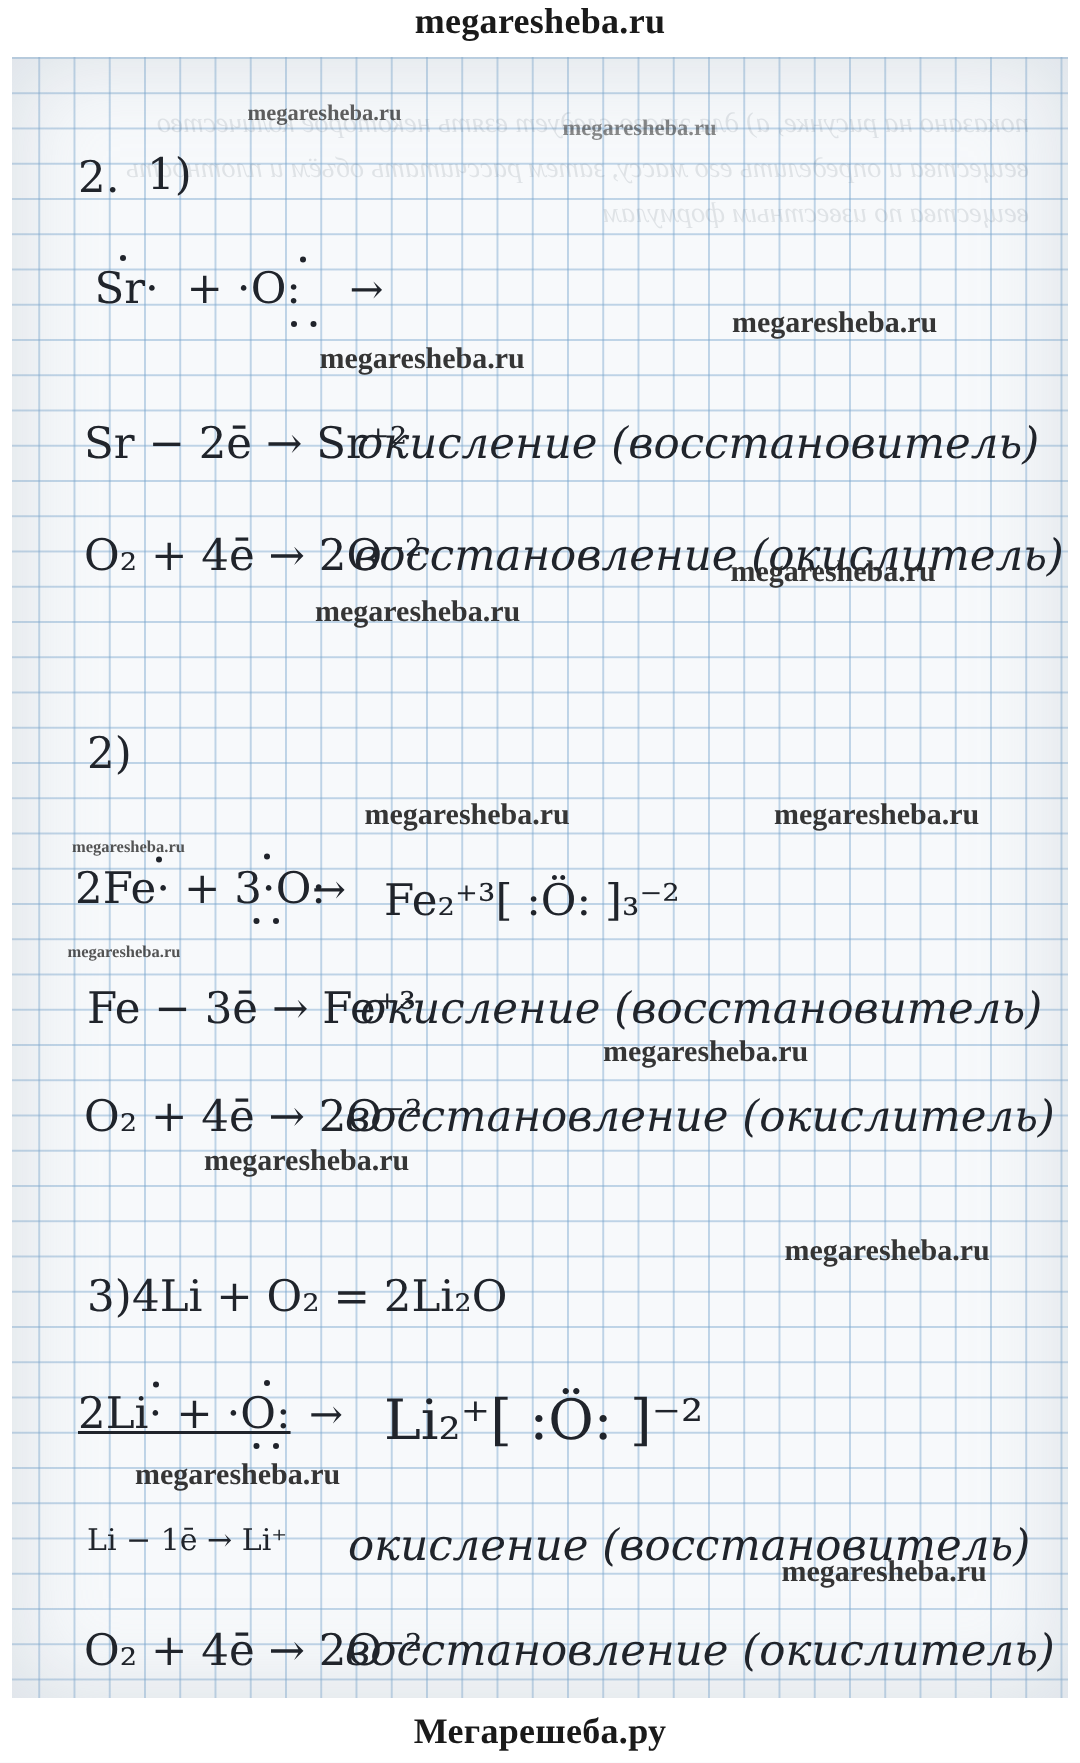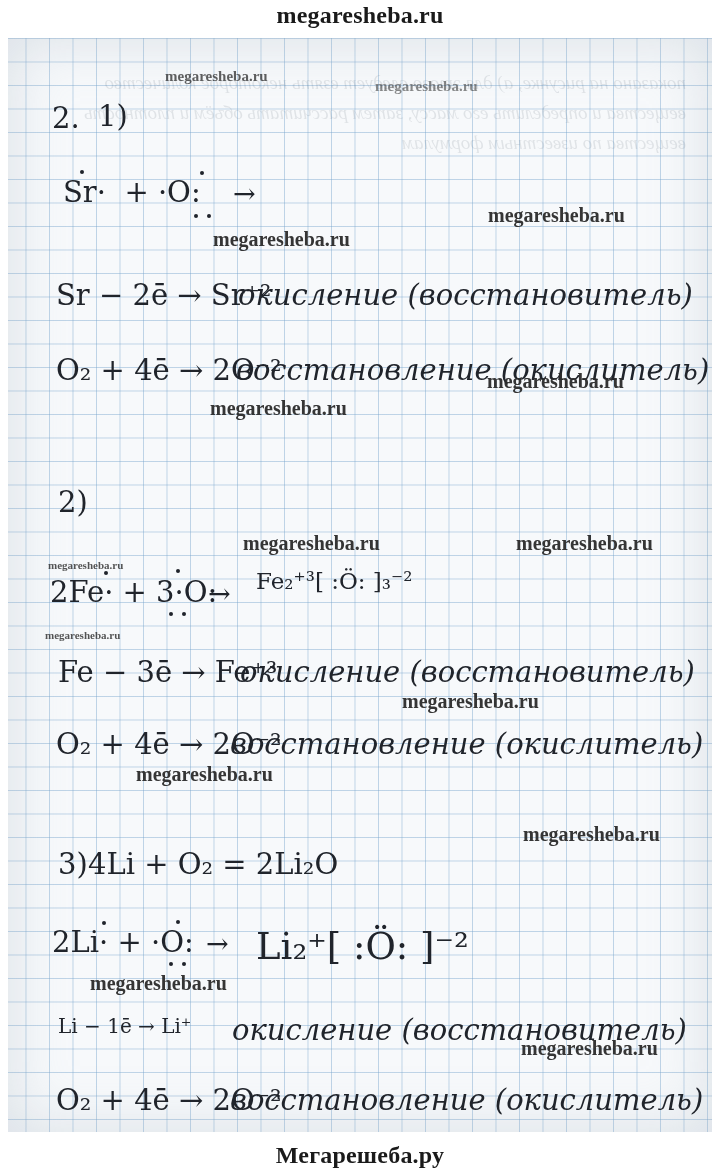--- a/index.html
+++ b/index.html
@@ -113,7 +113,7 @@
   <div class="dot" style="left:161px;top:574px;"></div>
   <div class="dot" style="left:174px;top:574px;"></div>
   <div class="hw" style="left:200px;top:542px;font-size:27px;">→</div>
-  <div class="hw" style="left:248px;top:532px;font-size:23px;">Fe₂⁺³[ :Ö: ]₃⁻²</div>
+  <div class="hw" style="left:248px;top:548px;font-size:29px;">Fe₂⁺³[ :Ö: ]₃⁻²</div>
 
   <div class="hw" style="left:50px;top:620px;font-size:29px;">Fe − 3ē → Fe⁺³</div>
   <div class="hw cursive" style="left:232px;top:620px;font-size:29px;">окисление (восстановитель)</div>

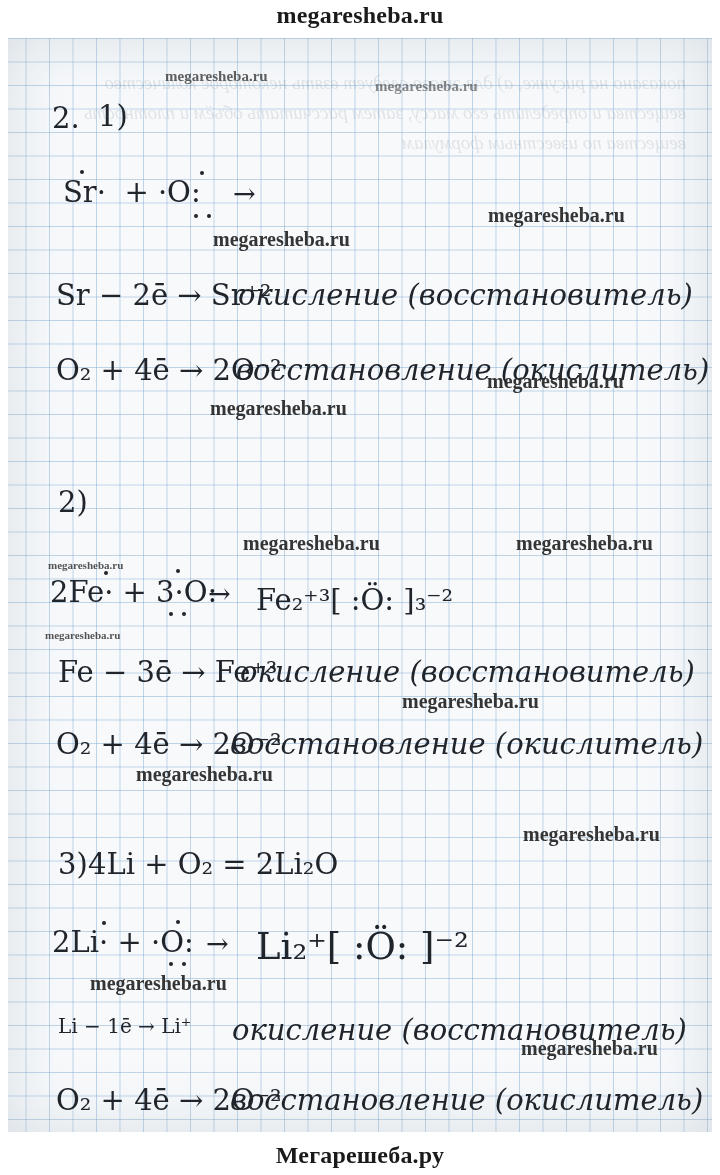--- a/index.html
+++ b/index.html
@@ -124,7 +124,7 @@
   <div class="hw" style="left:50px;top:812px;font-size:29px;">3)</div>
   <div class="hw" style="left:80px;top:812px;font-size:29px;">4Li + O₂ = 2Li₂O</div>
 
-  <div class="hw" style="left:44px;top:890px;font-size:29px;">2Li· + ·O:</div>
+  <div class="hw" style="left:44px;top:890px;font-size:29px;text-decoration:underline;">2Li· + ·O:</div>
   <div class="dot" style="left:94px;top:883px;"></div>
   <div class="dot" style="left:168px;top:882px;"></div>
   <div class="dot" style="left:161px;top:924px;"></div>

